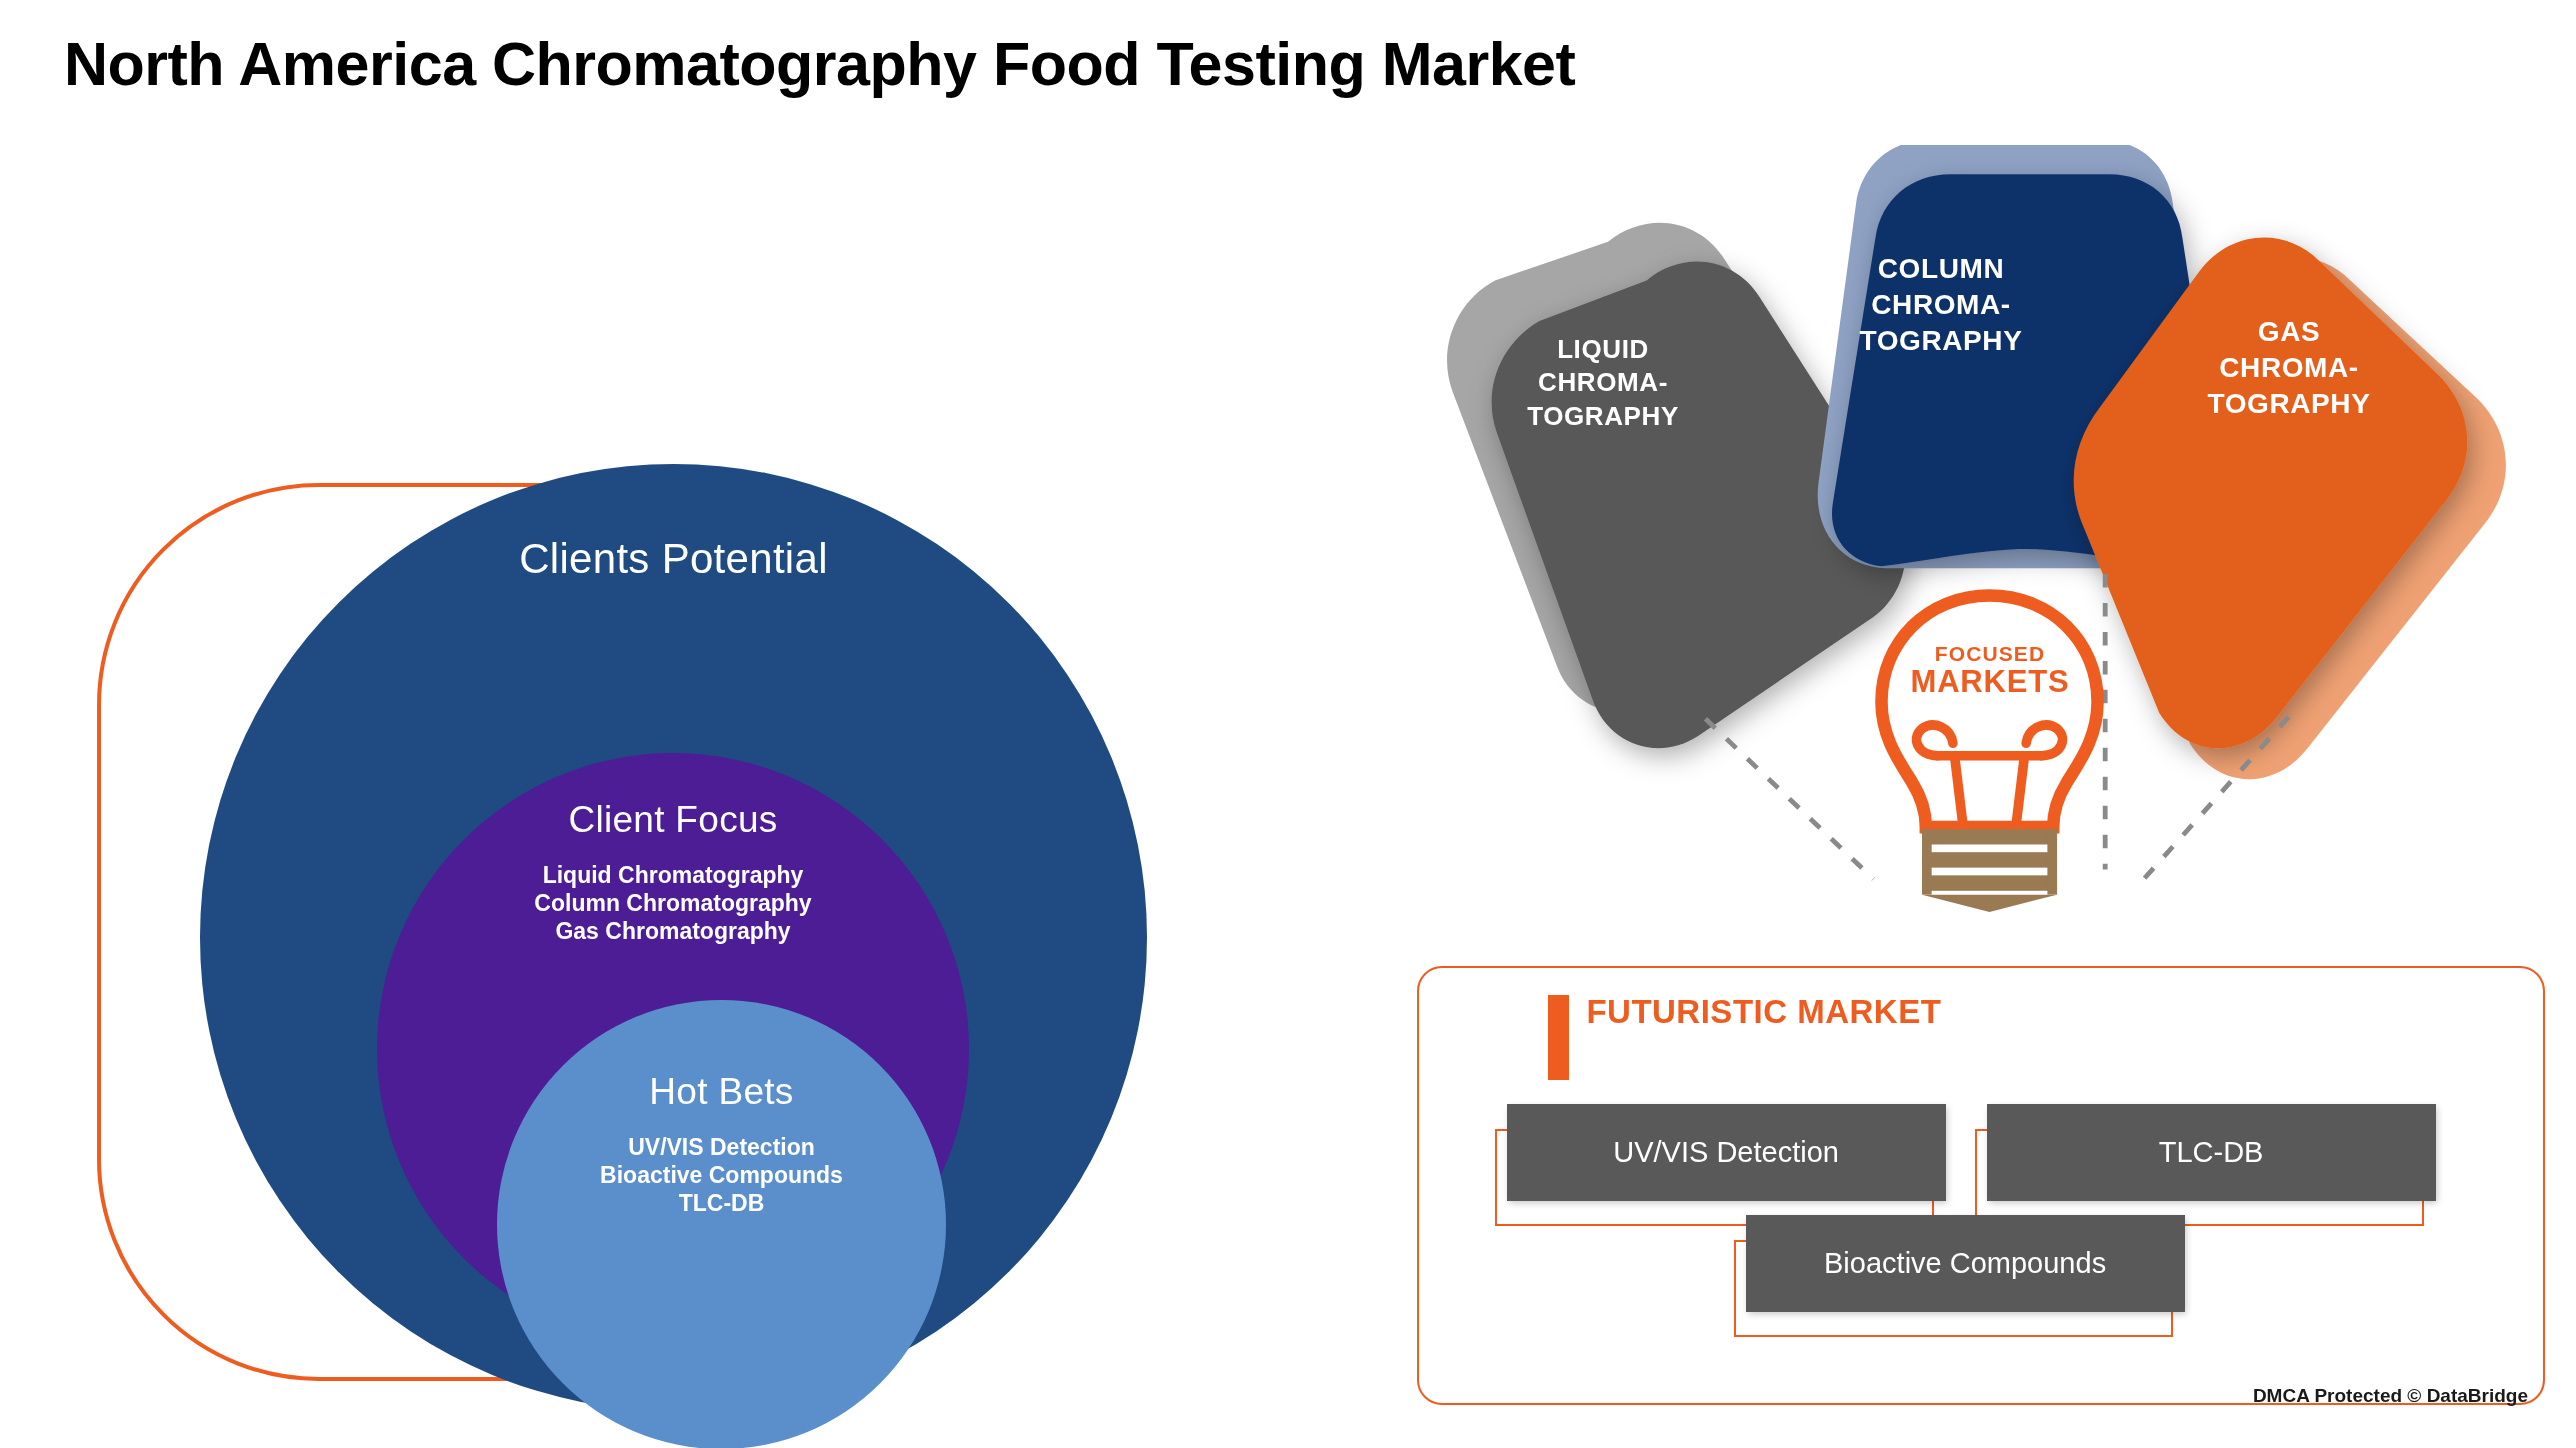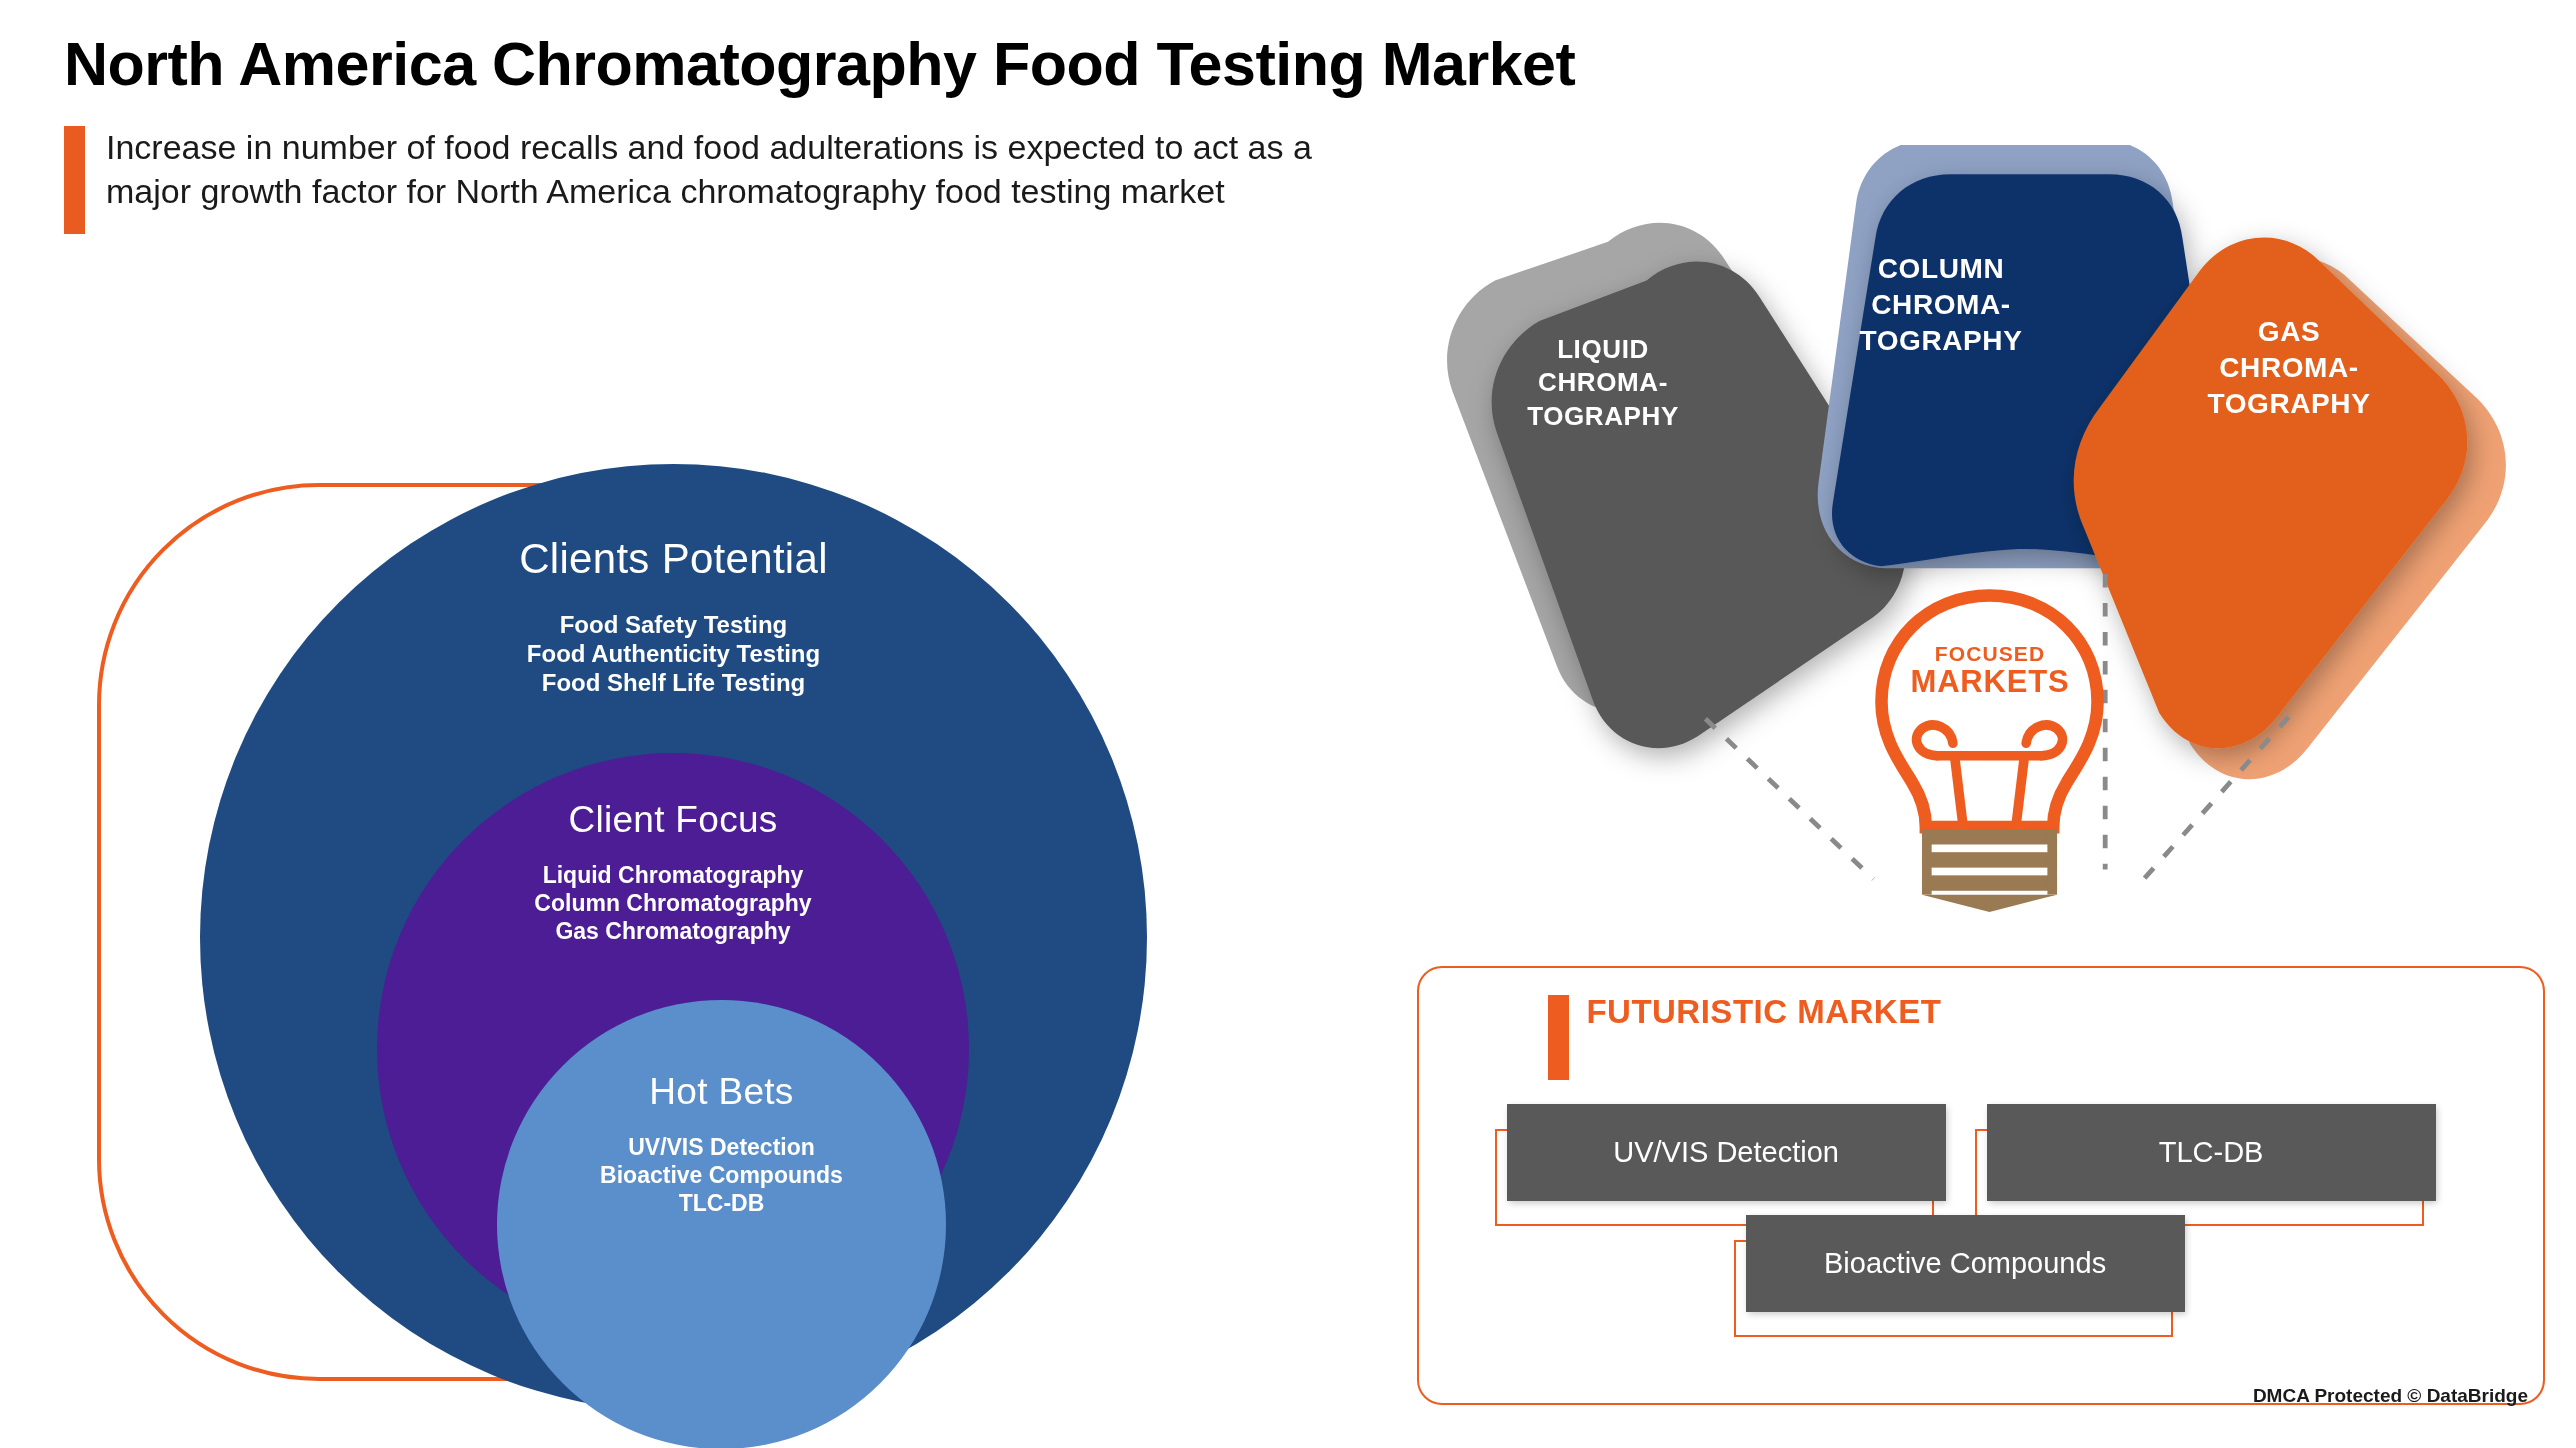--- a/index.html
+++ b/index.html
@@ -108,10 +108,6 @@
 
   <div id="page-title">North America Chromatography Food Testing Market</div>
 
-  <div id="subtitle-wrap">
-    <div id="subtitle-bar"></div>
-    <div id="subtitle-text">Increase in number of food recalls and food adulterations is expected to act as a major growth factor for North America chromatography food testing market</div>
-  </div>
 
   <div id="circles-group">
     <div id="orange-outline"></div>

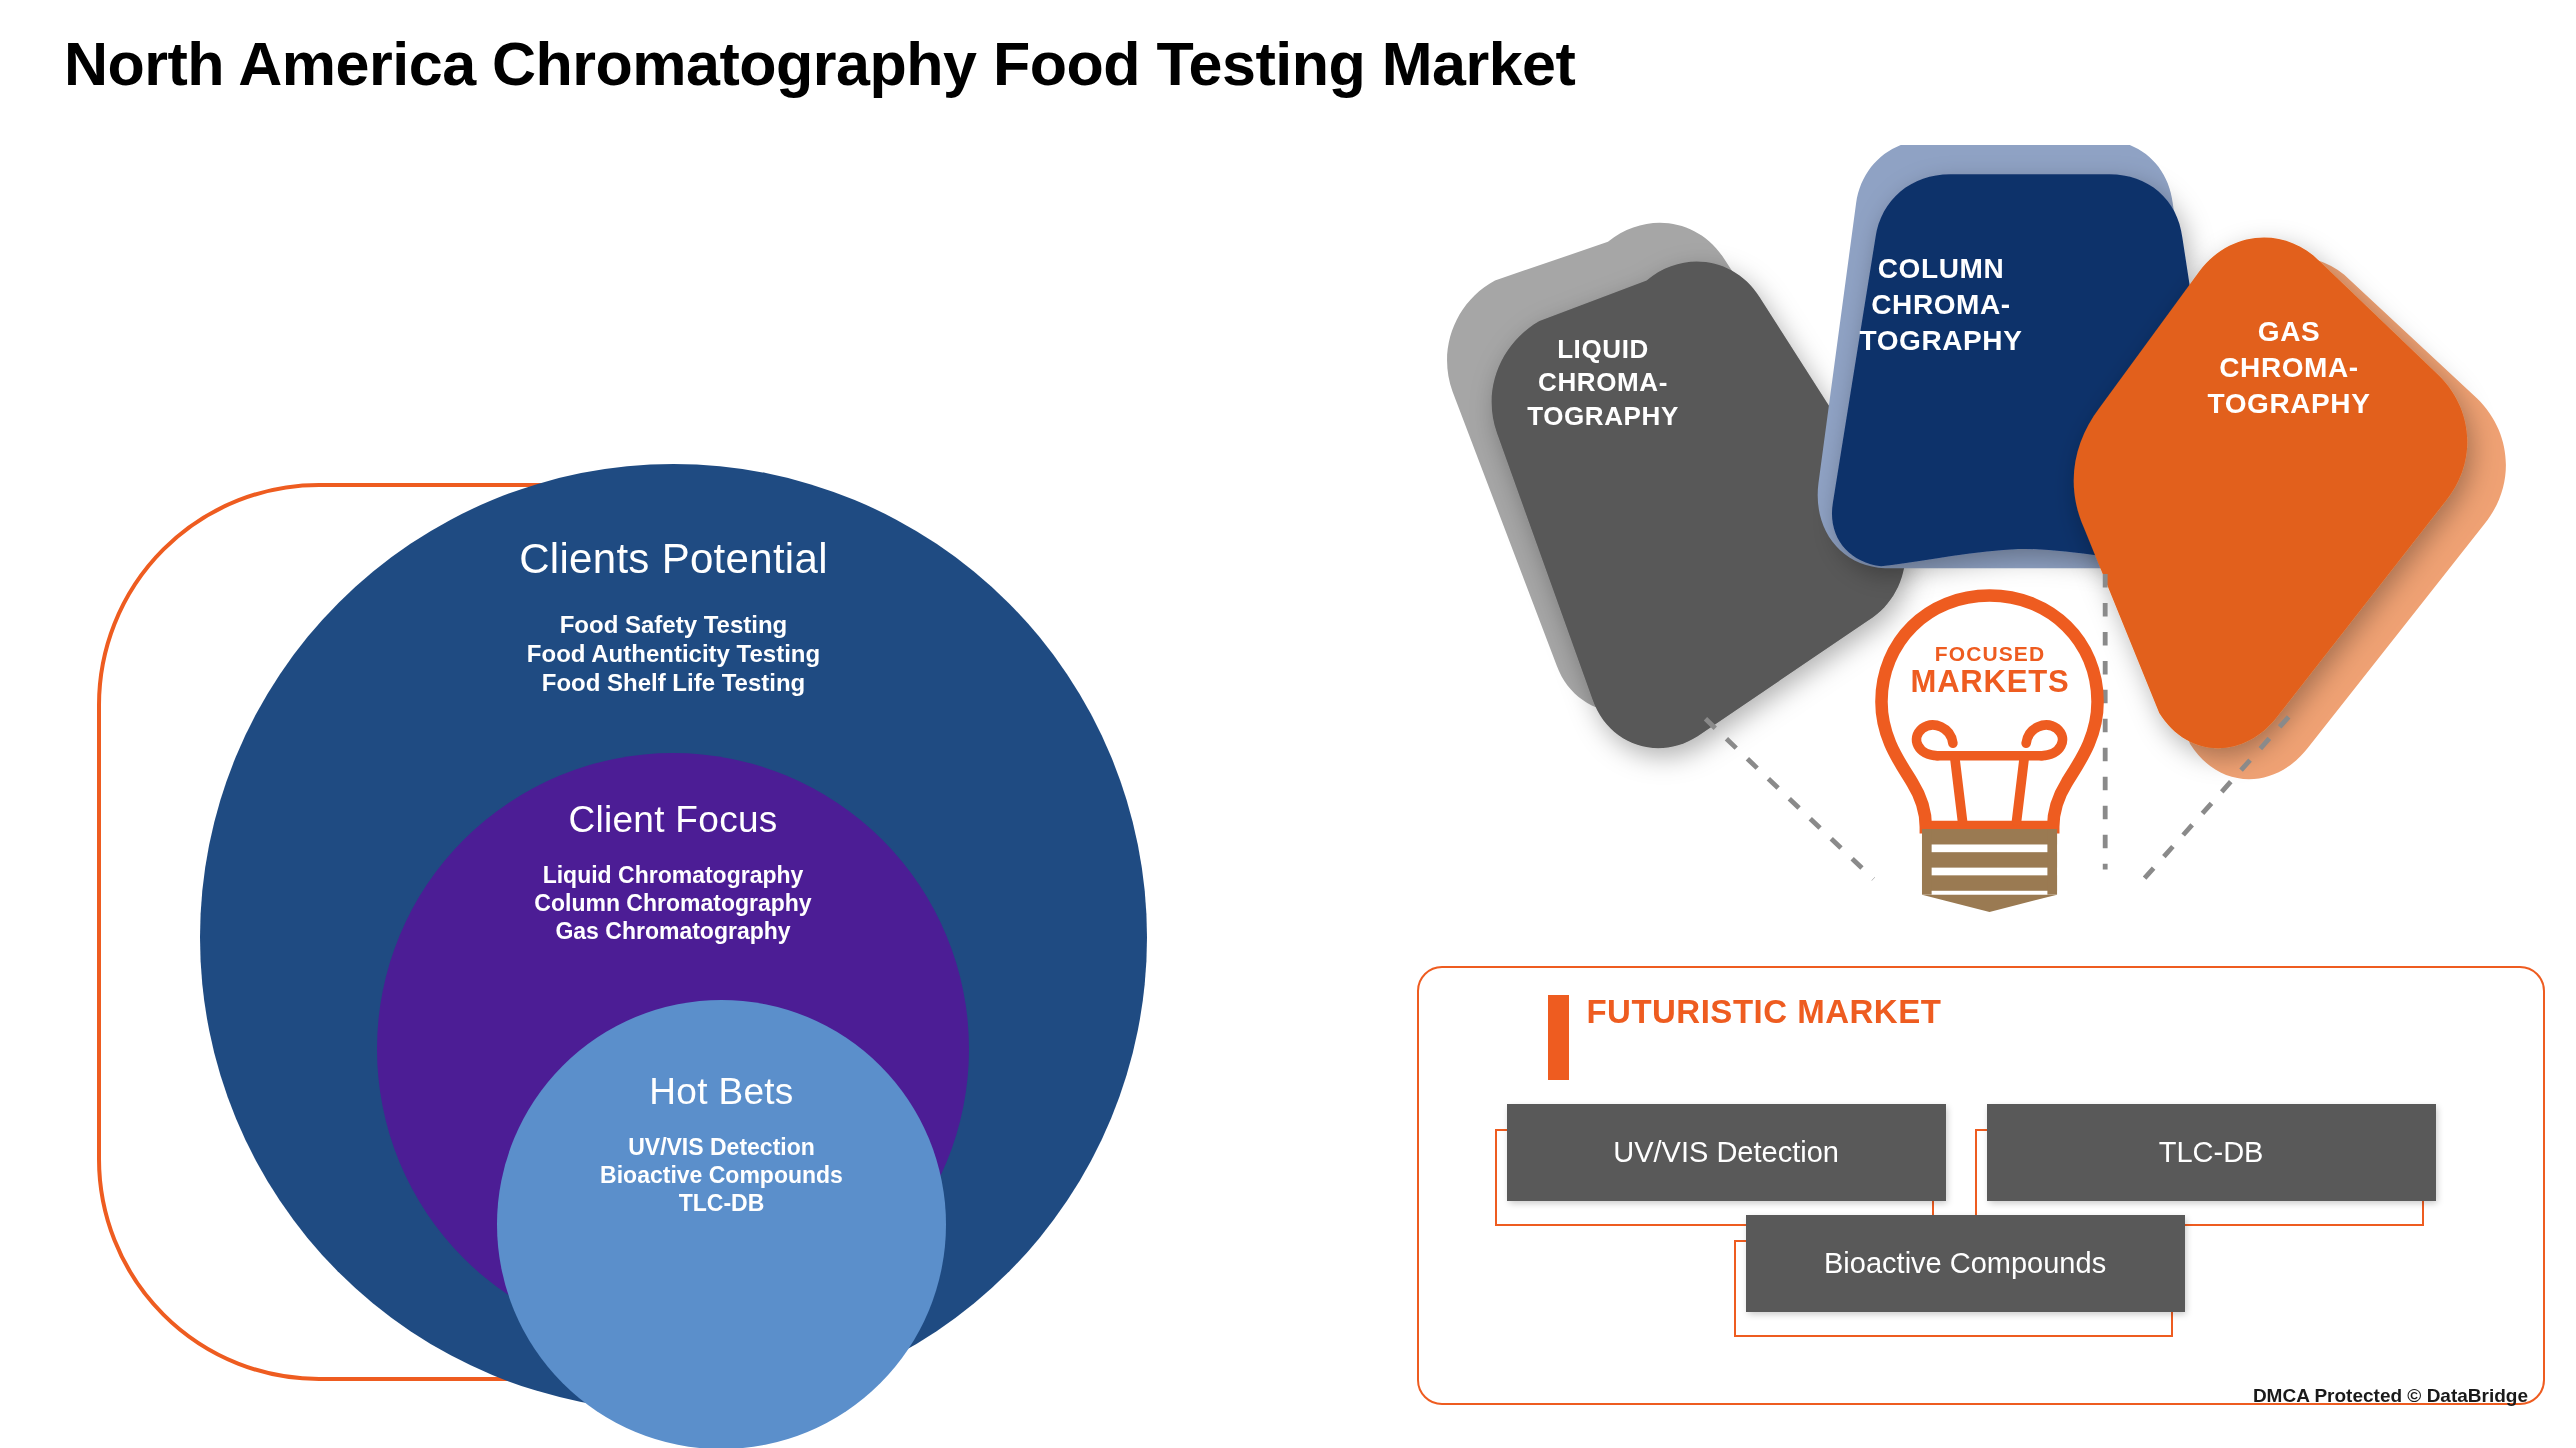--- a/index.html
+++ b/index.html
@@ -114,7 +114,6 @@
 
     <div class="ring" id="ring-outer">
       <div class="ring-title">Clients Potential</div>
-      <div class="ring-sub">Food Safety Testing<br>Food Authenticity Testing<br>Food Shelf Life Testing</div>
     </div>
 
     <div class="ring" id="ring-mid">

